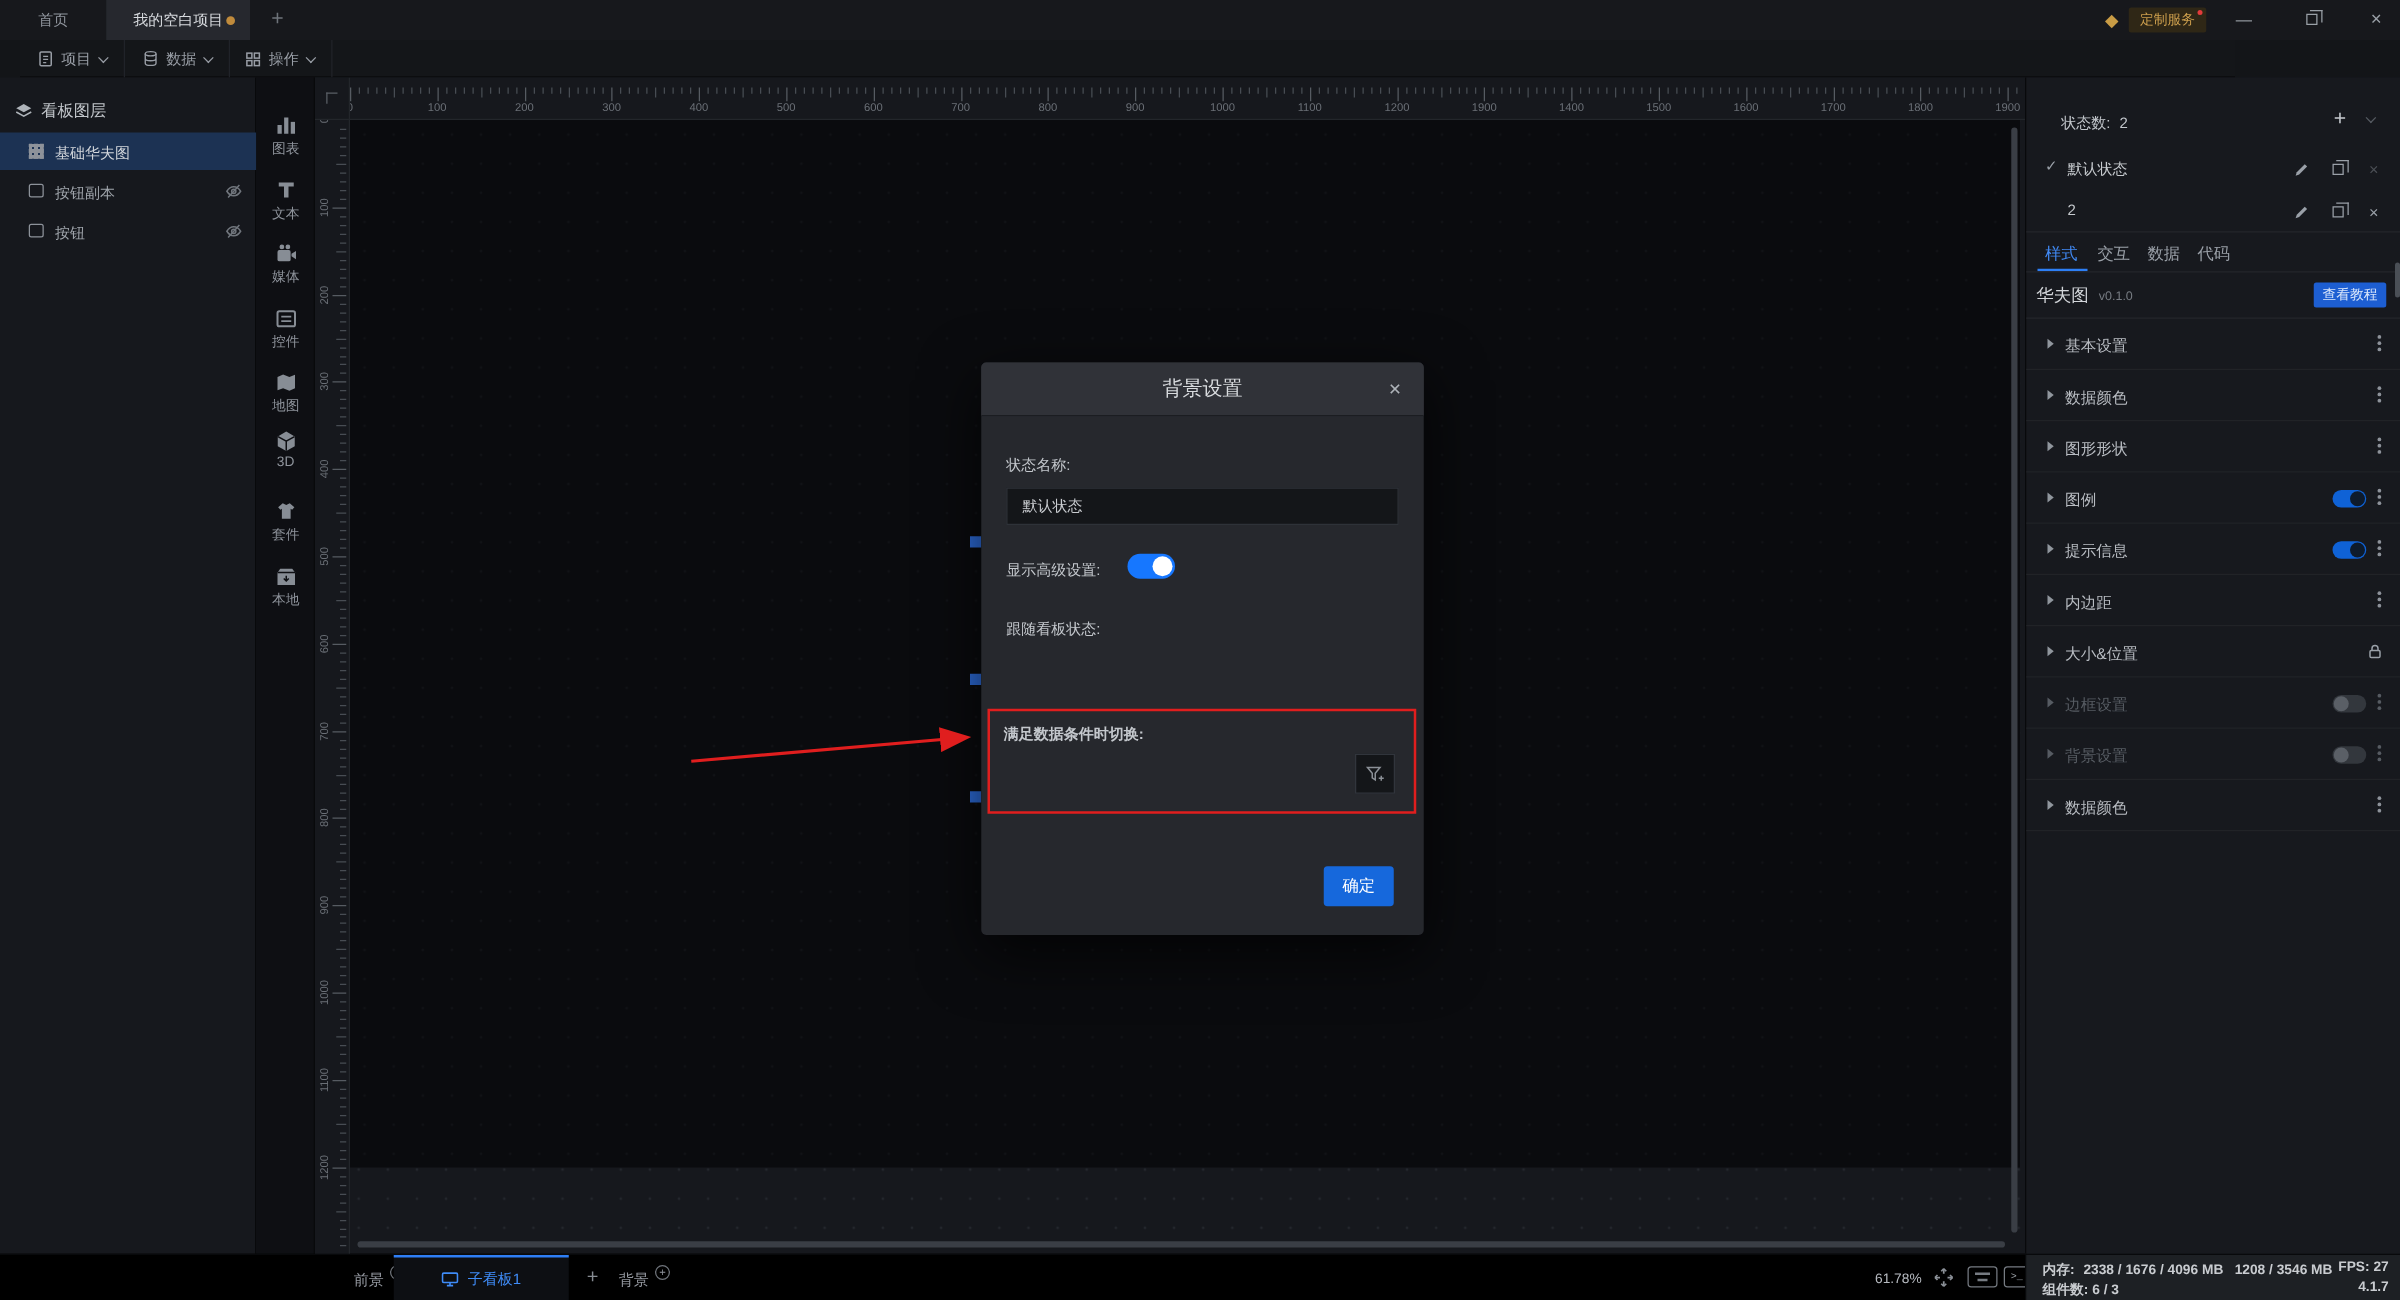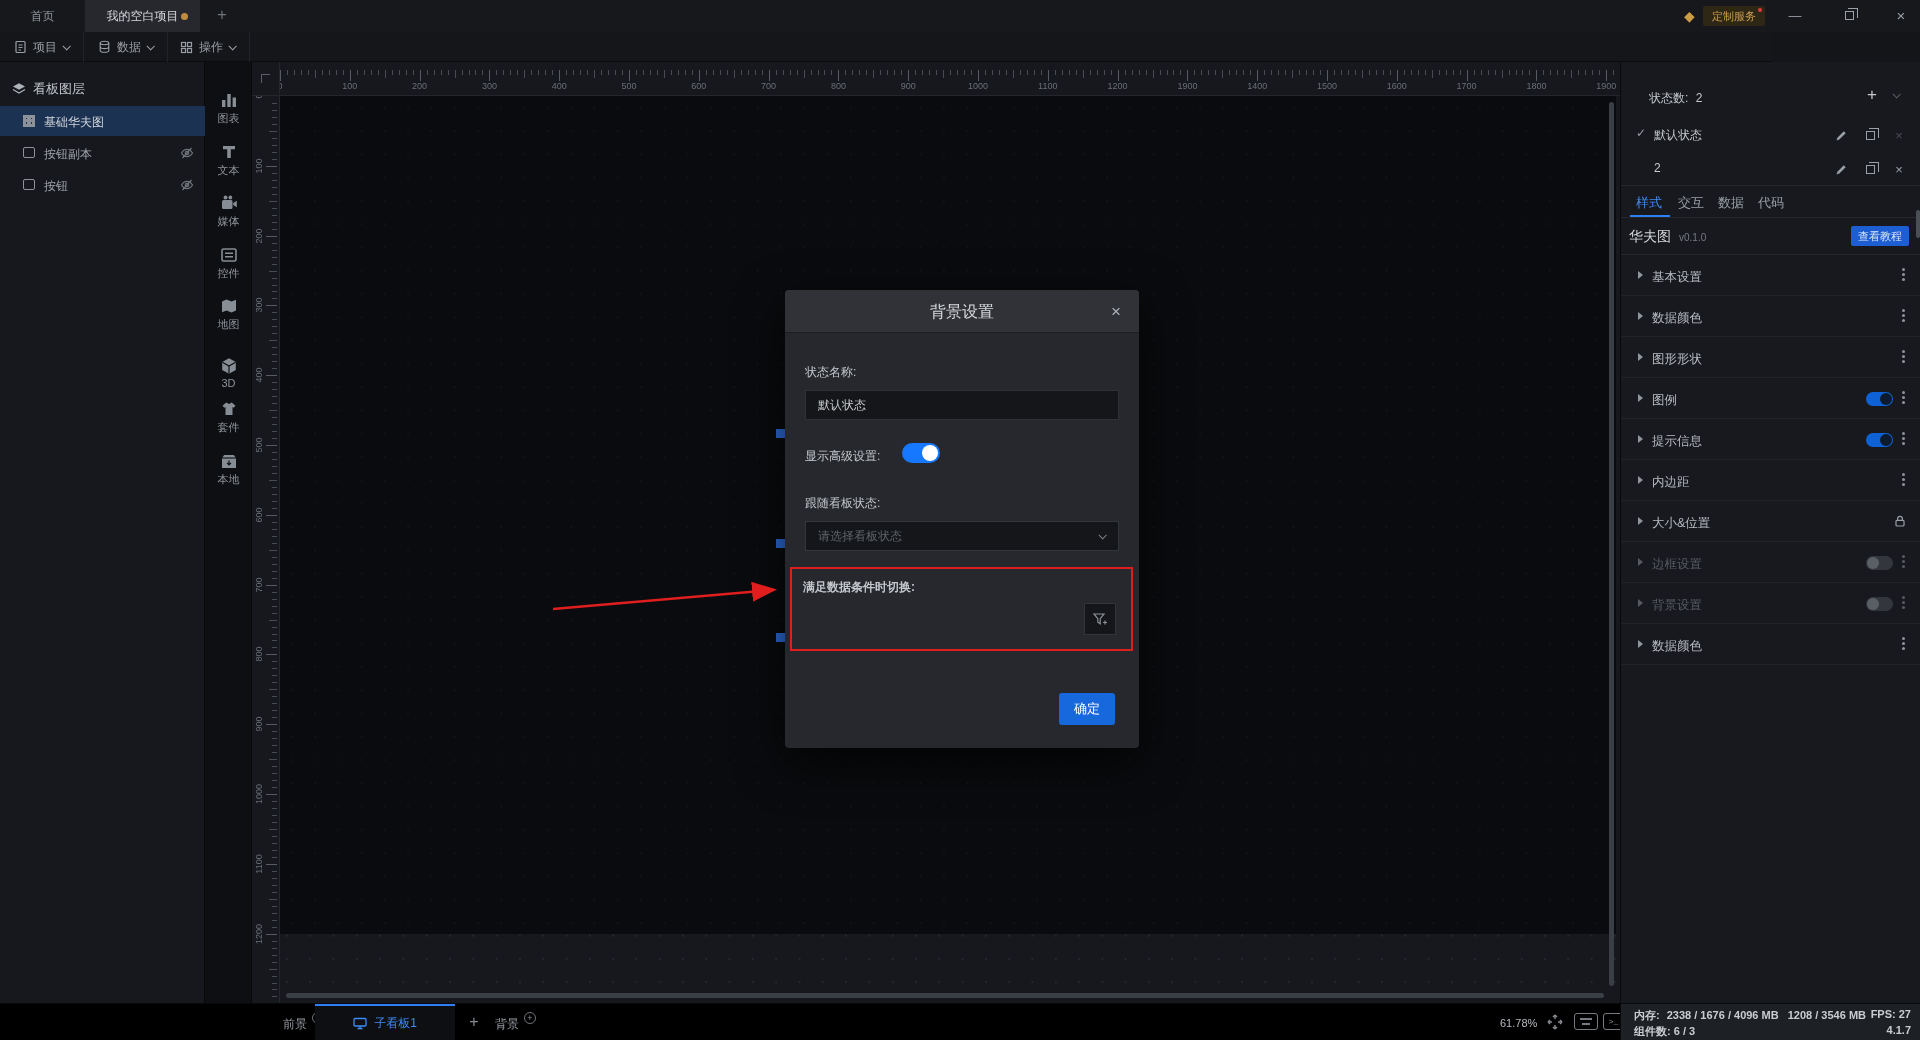--- a/index.html
+++ b/index.html
@@ -25,7 +25,7 @@
 .tb-win.close{left:1884px;font-size:15px}
 
 
-.menubar{position:absolute;left:0;top:32px;width:1772px;height:30px;background:#141619;border-bottom:1px solid #0a0b0d}
+.menubar{position:absolute;left:16px;top:32px;width:1772px;height:30px;background:#141619;border-bottom:1px solid #0a0b0d}
 .mb-item{position:absolute;top:0;height:30px;display:flex;align-items:center;gap:6px;color:#999ea6;font-size:12px;padding:0 14px;border-right:1px solid #202329}
 .chev{width:6px;height:6px;border-right:1.3px solid currentColor;border-bottom:1.3px solid currentColor;transform:rotate(45deg) translateY(-1px);display:inline-block}
 .mb-search{position:absolute;left:1728px;top:40px;width:18px;height:18px}

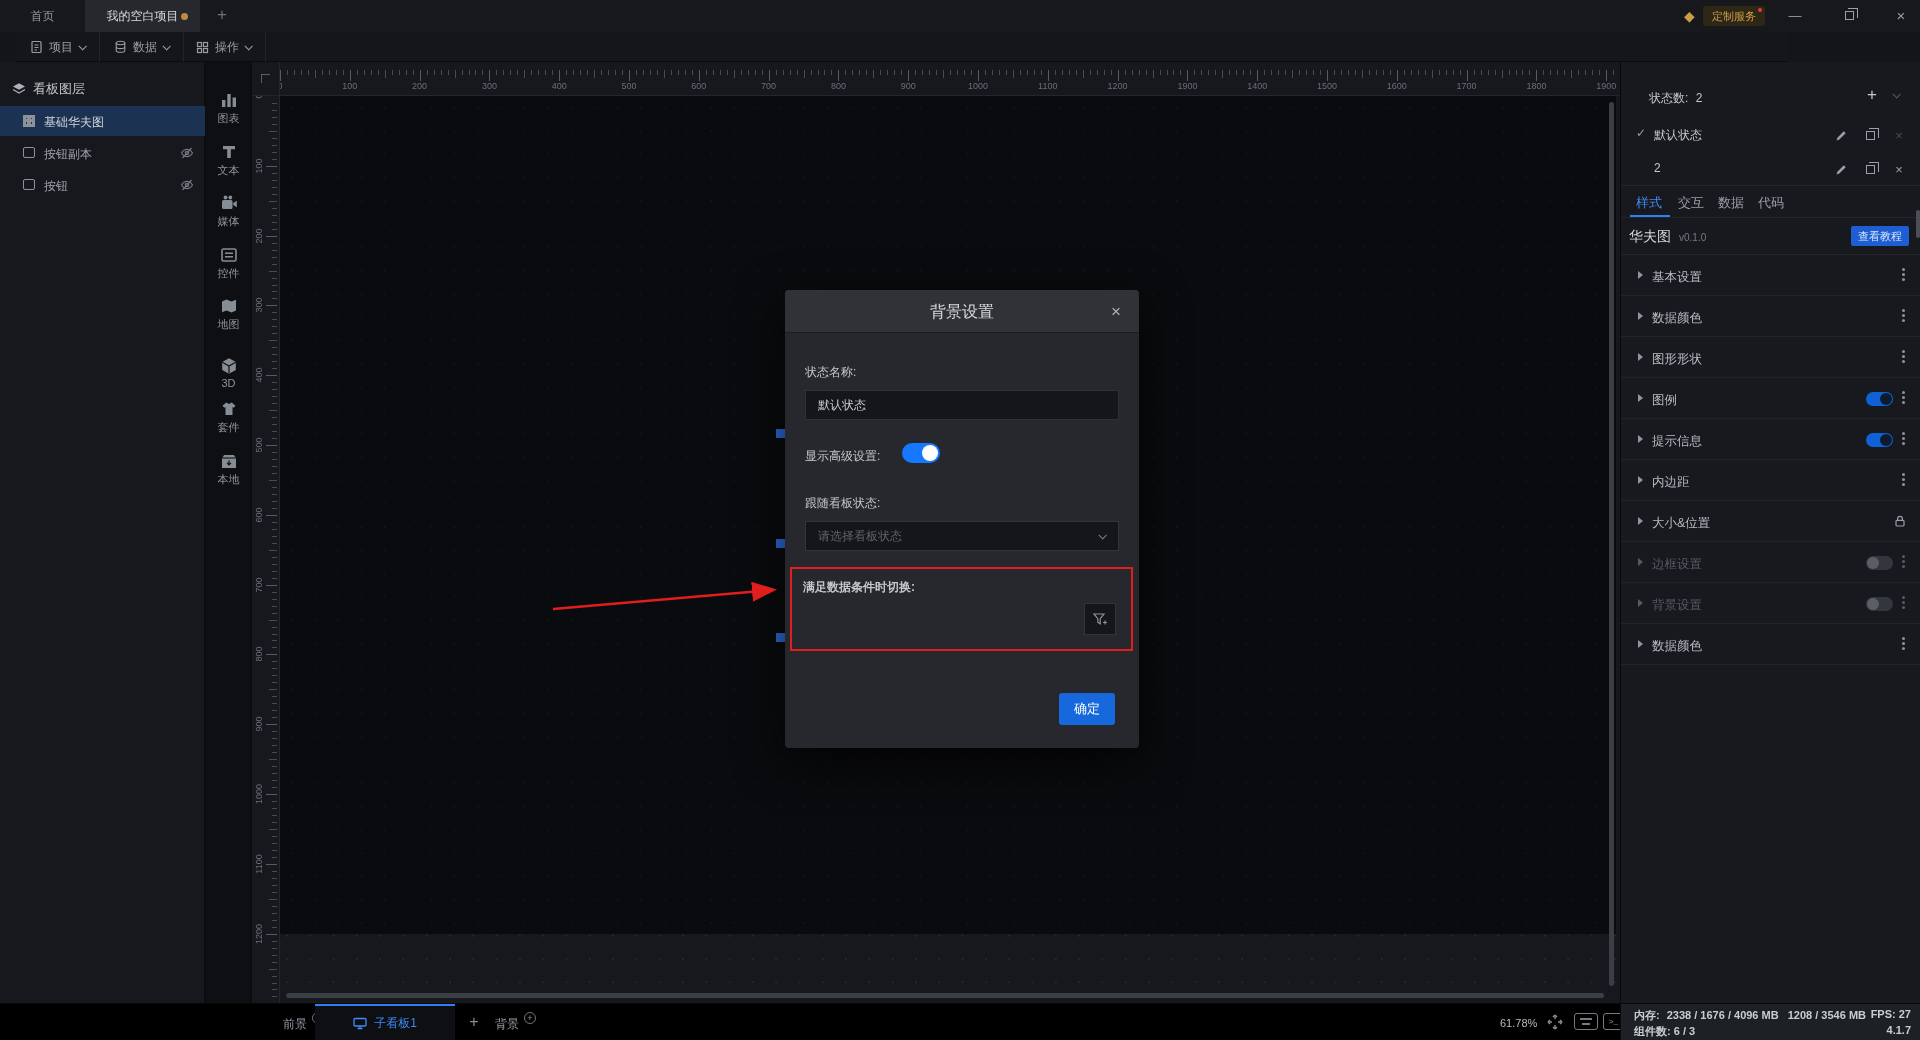--- a/index.html
+++ b/index.html
@@ -285,7 +285,7 @@
       <div class="tool-item" style="top: 234px;"><span><svg width="20" height="20" viewBox="0 0 20 20" fill="#878d95" style="margin:0 auto">
             <path d="M3 5.5l4.5-2 5 2L17 3.8V14.5l-4.5 2-5-2L3 16.2z"></path>
           </svg></span><span class="t-label">地图</span></div>
-      <div class="tool-item" style="top: 294px;"><span><svg width="20" height="20" viewBox="0 0 20 20" style="margin:0 auto">
+      <div class="tool-item" style="top: 281px;"><span><svg width="20" height="20" viewBox="0 0 20 20" style="margin:0 auto">
             <path d="M10 2.2l6.8 3.9v7.8L10 17.8l-6.8-3.9V6.1z" fill="#878d95"></path>
             <path d="M3.4 6.3L10 10l6.6-3.7M10 17.5V10" stroke="#0e0f13" stroke-width="1.2" fill="none"></path>
           </svg></span><span class="t-label">3D</span></div>

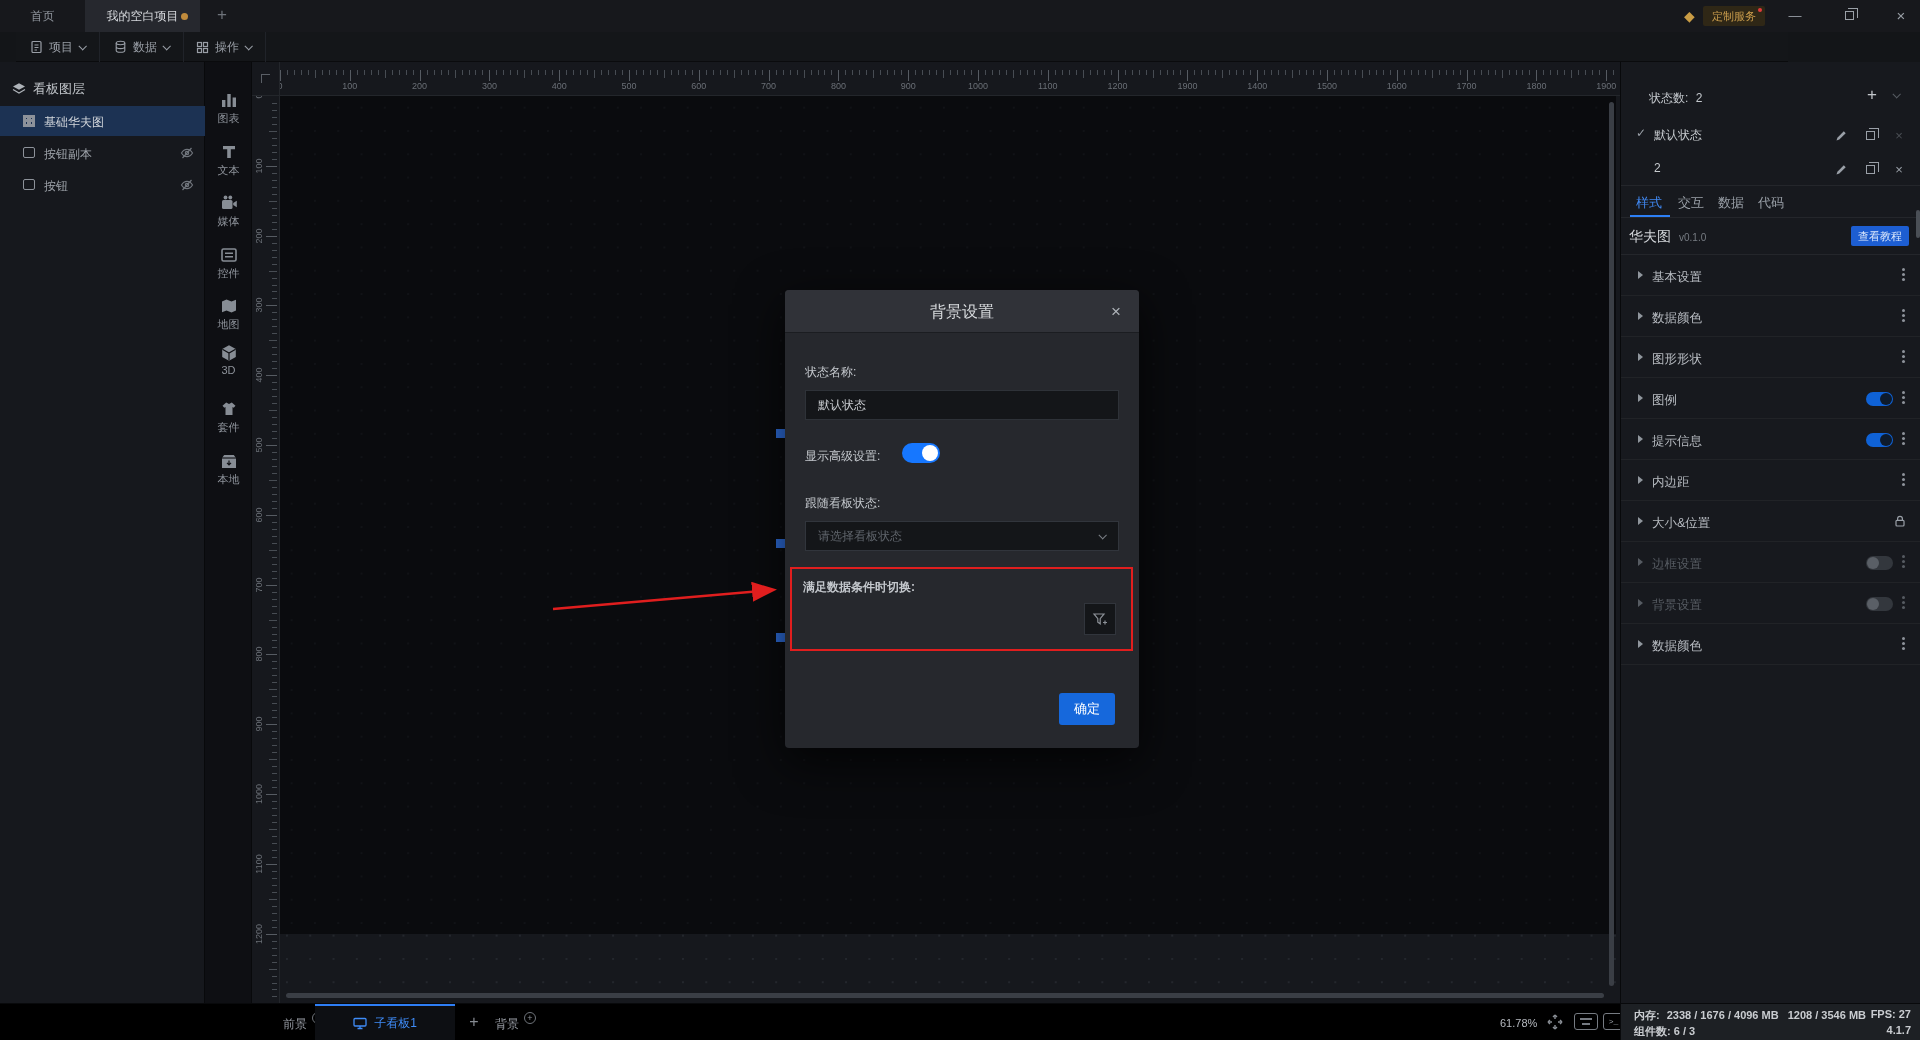--- a/index.html
+++ b/index.html
@@ -685,10 +685,6 @@
       </div>
 
     <span class="m-label" style="left:20px;top:205px">跟随看板状态:</span>
-    <div class="m-select" style="left:20px;top:231px;width:314px;height:30px">
-      <span class="sel-text">请选择看板状态</span>
-      <span class="chev"></span>
-    </div>
 
     <div class="red-box"></div>
     <span class="m-label" style="left:18px;top:289px;font-weight:bold">满足数据条件时切换:</span>

